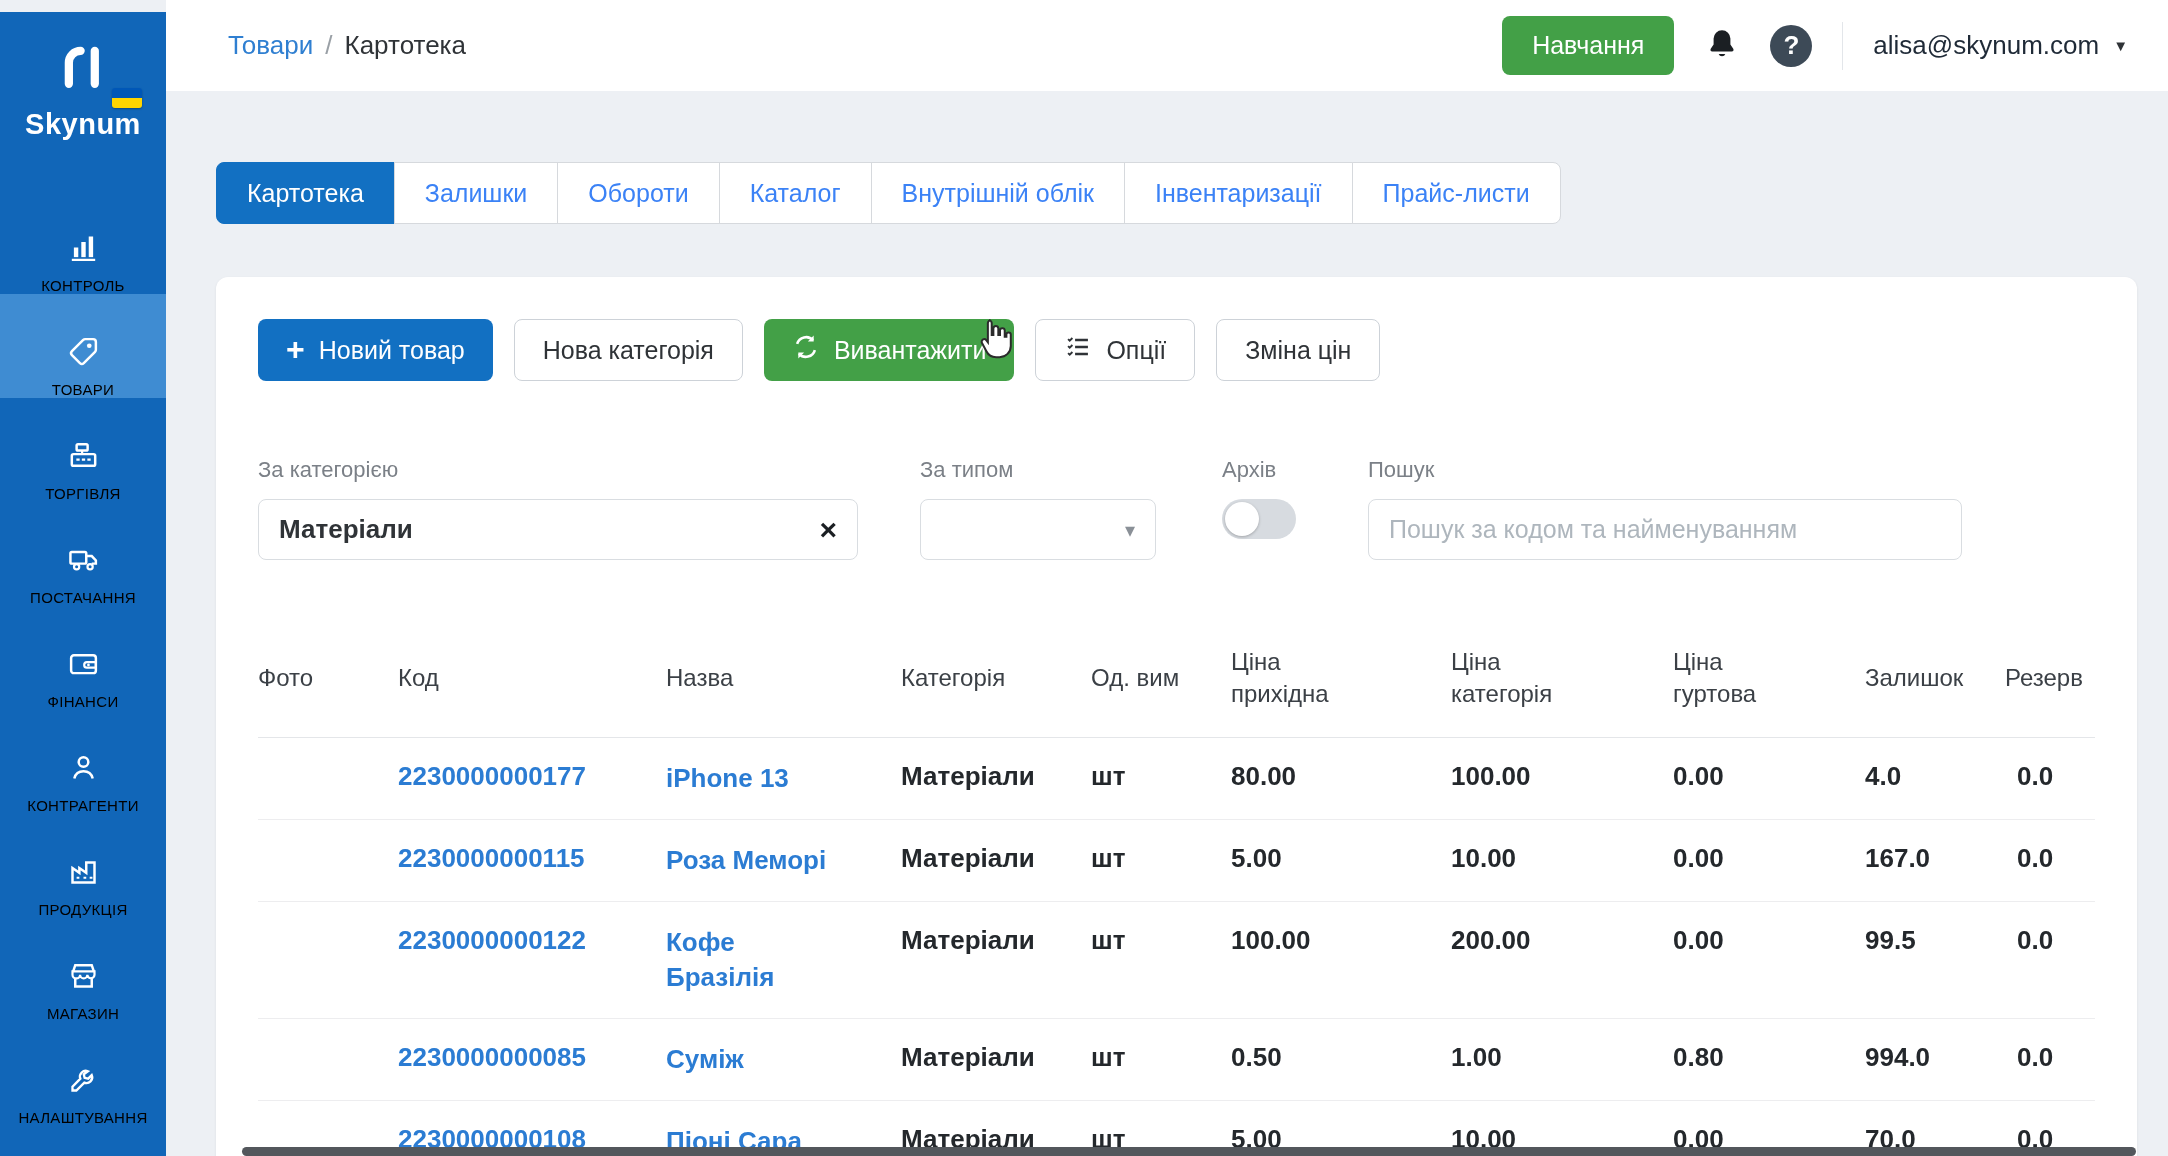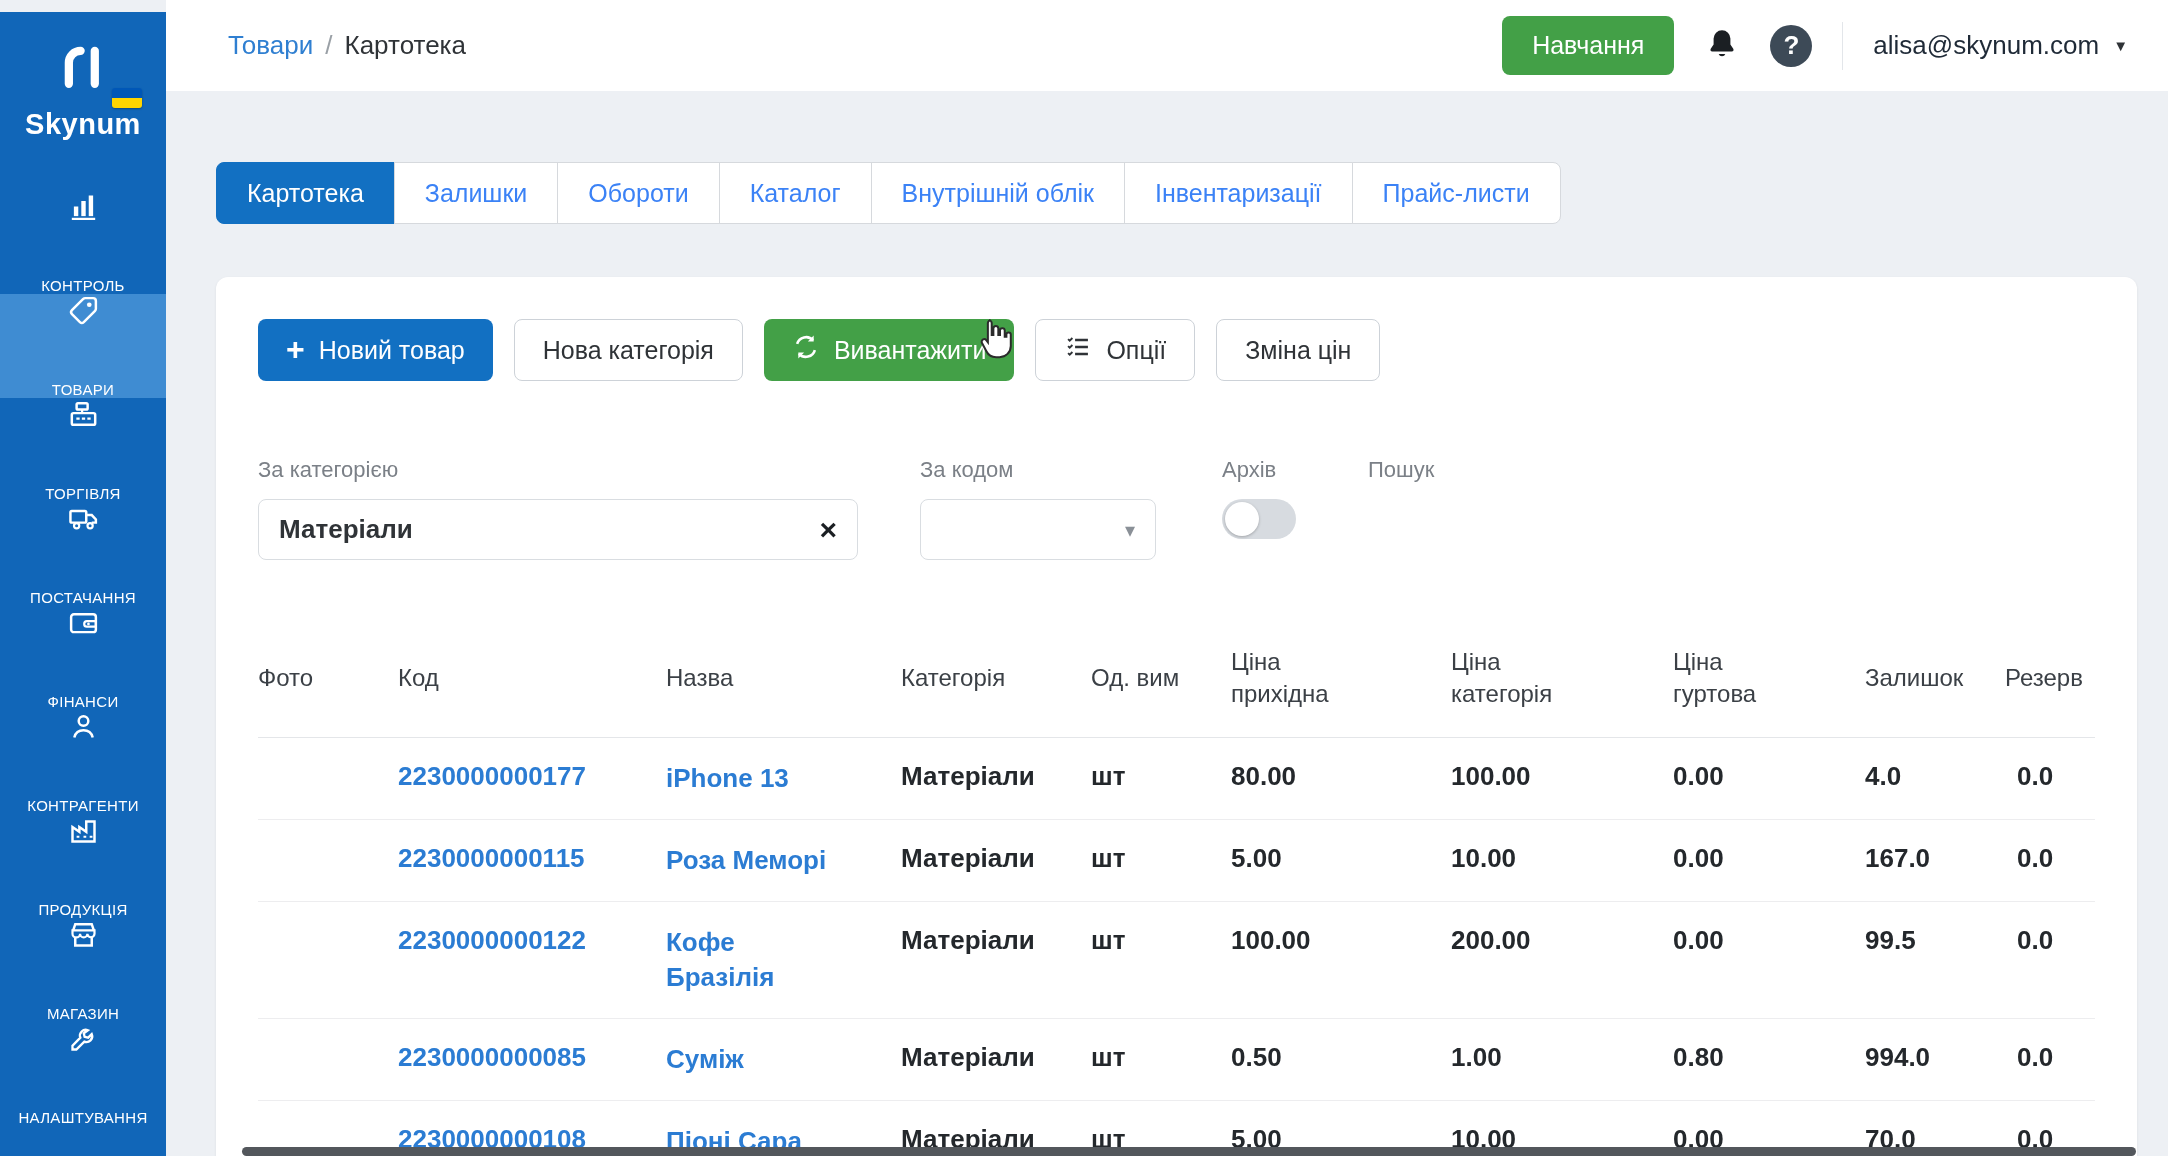--- a/index.html
+++ b/index.html
@@ -16,7 +16,7 @@
   .flag .y { height:50%; background:#FFD500; }
 
   .menu { display:flex; flex-direction:column; }
-  .menu-item { height:104px; display:flex; flex-direction:column; align-items:center; justify-content:space-between; gap:9px; color:#ffffff; cursor:pointer; padding:0 4px; }
+  .menu-item { height:104px; display:flex; flex-direction:column; align-items:center; justify-content:flex-end; gap:9px; color:#000000; cursor:pointer; padding:0 4px; }
   .menu-item.active { background:#3f8cd2; }
   .menu-item .mi-label { font-size:15px; letter-spacing:.3px; text-align:center; }
   .menu-item svg { width:33px; height:33px; }

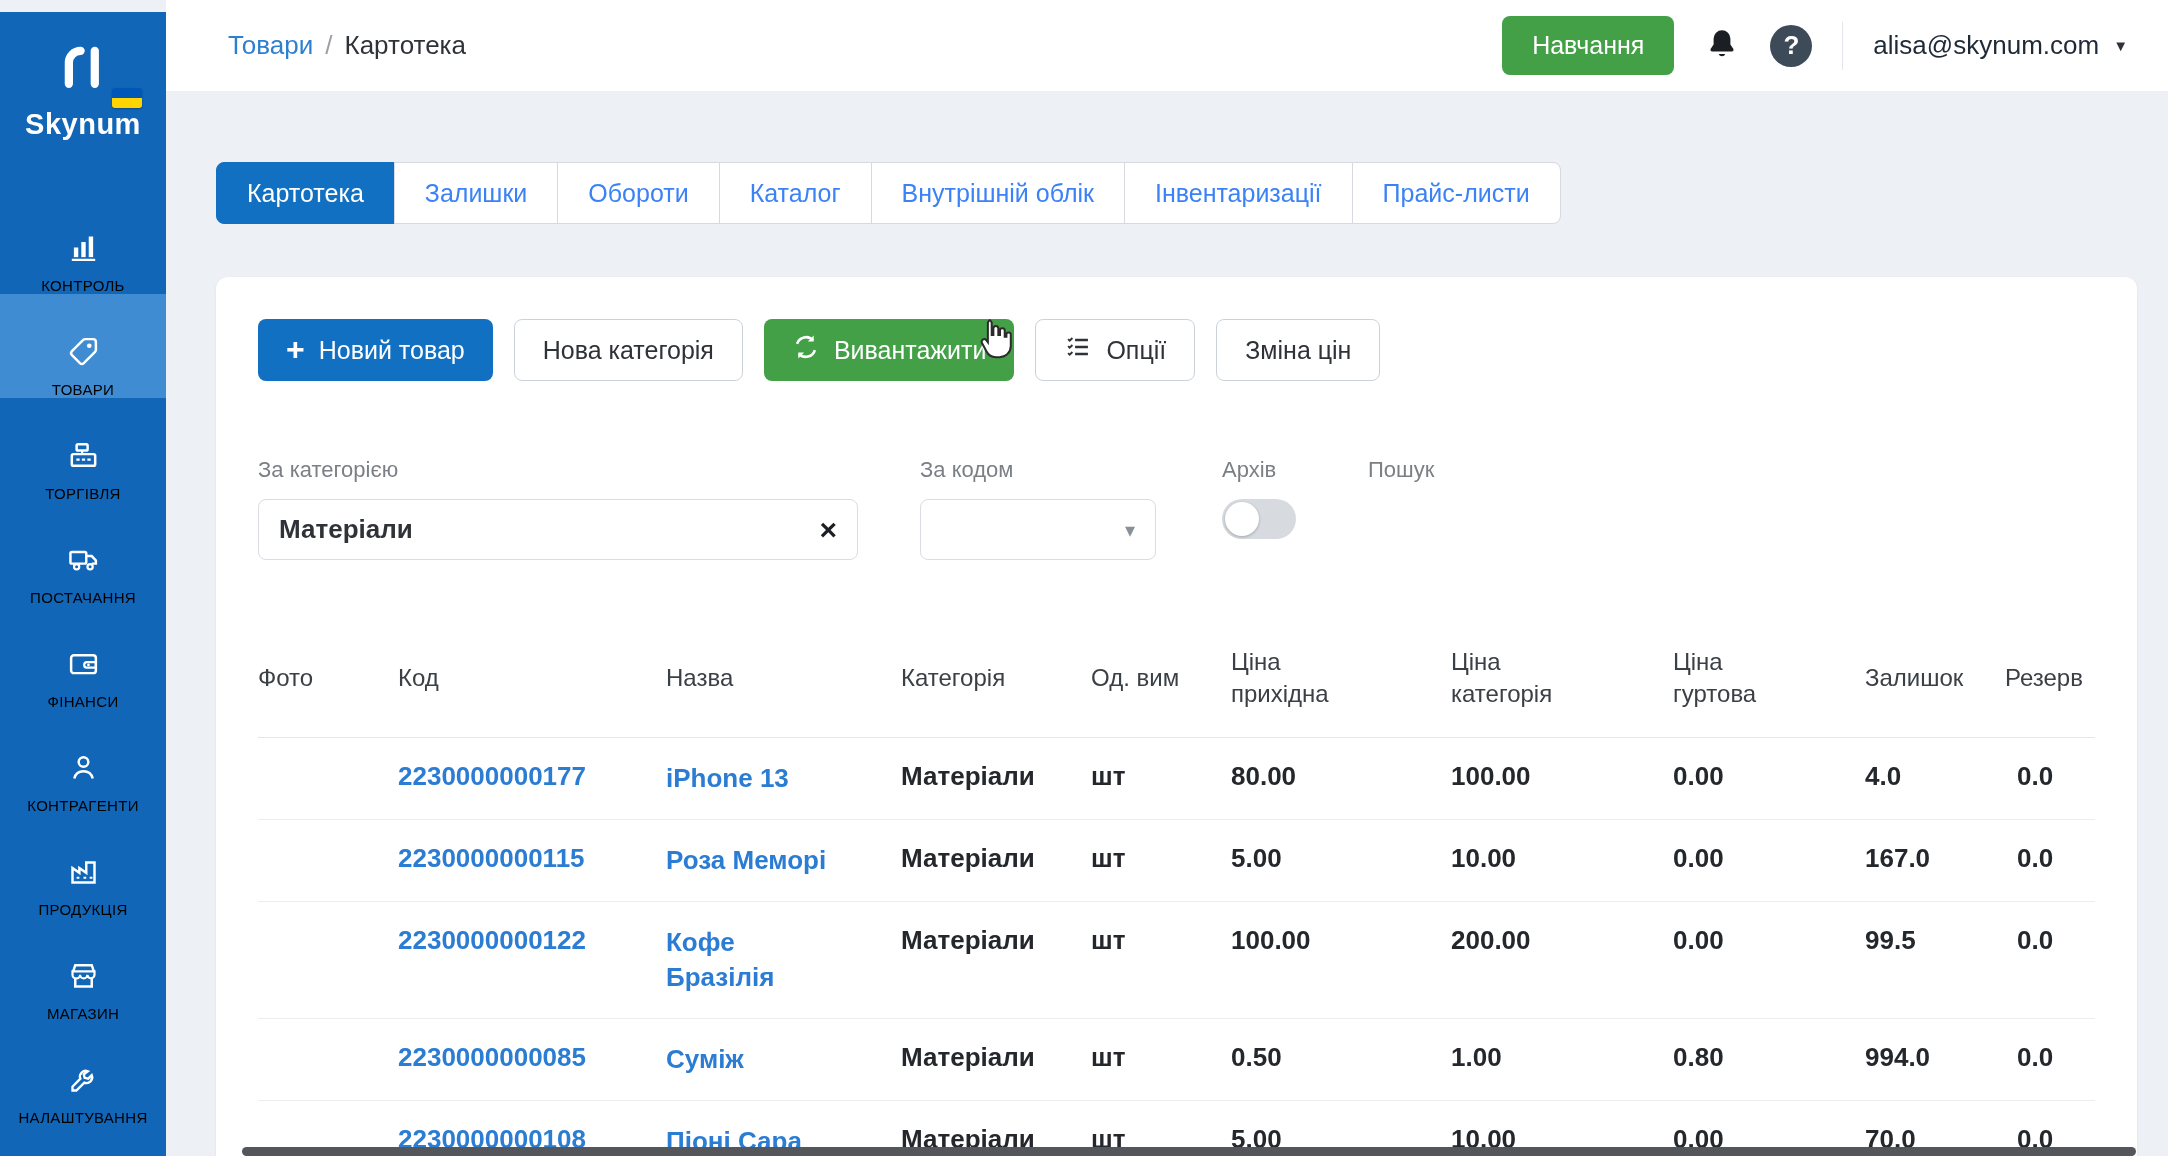--- a/index.html
+++ b/index.html
@@ -254,7 +254,7 @@
         </div>
       </div>
       <div class="f-group-type">
-        <div class="f-label">За кодом</div>
+        <div class="f-label">За типом</div>
         <div class="select-box">
           <span class="select-value"></span>
           <span class="select-caret">▾</span>

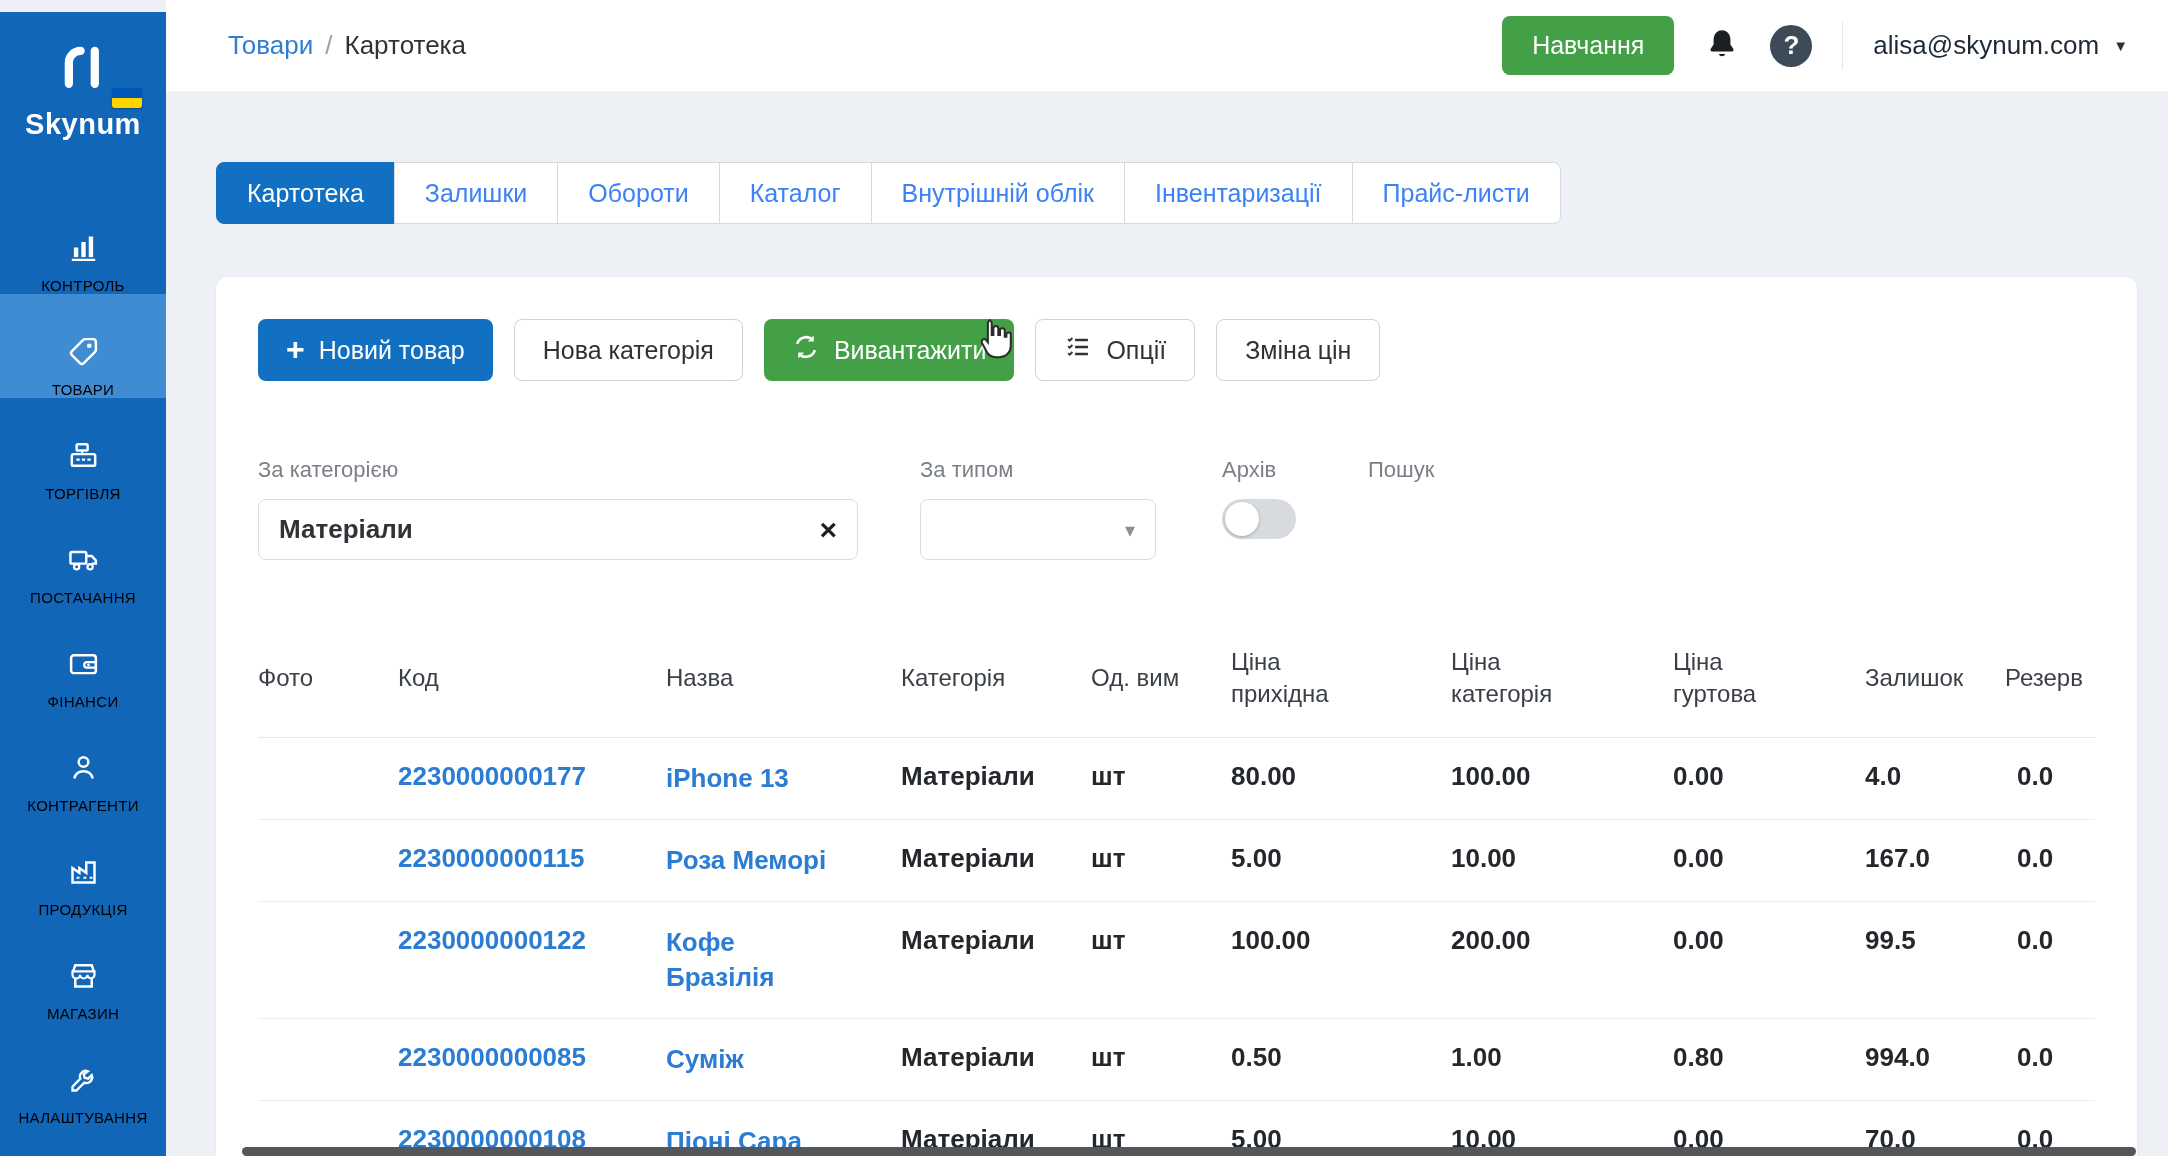--- a/index.html
+++ b/index.html
@@ -268,6 +268,7 @@
       </div>
       <div class="f-group-search">
         <div class="f-label">Пошук</div>
+        <input class="search-input" type="text" placeholder="Пошук за кодом та найменуванням" style="">
       </div>
     </div>
 

